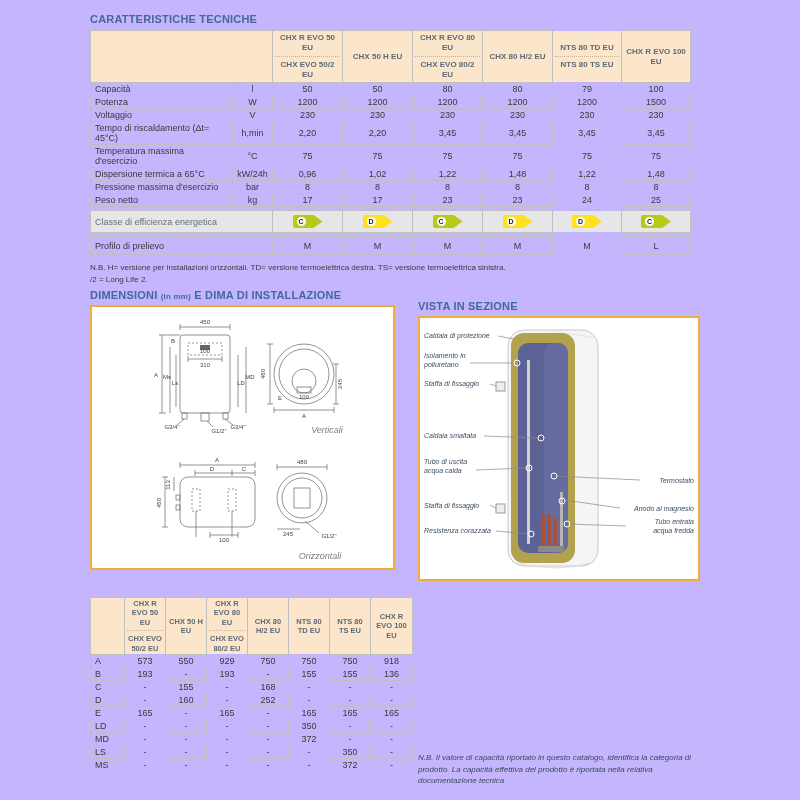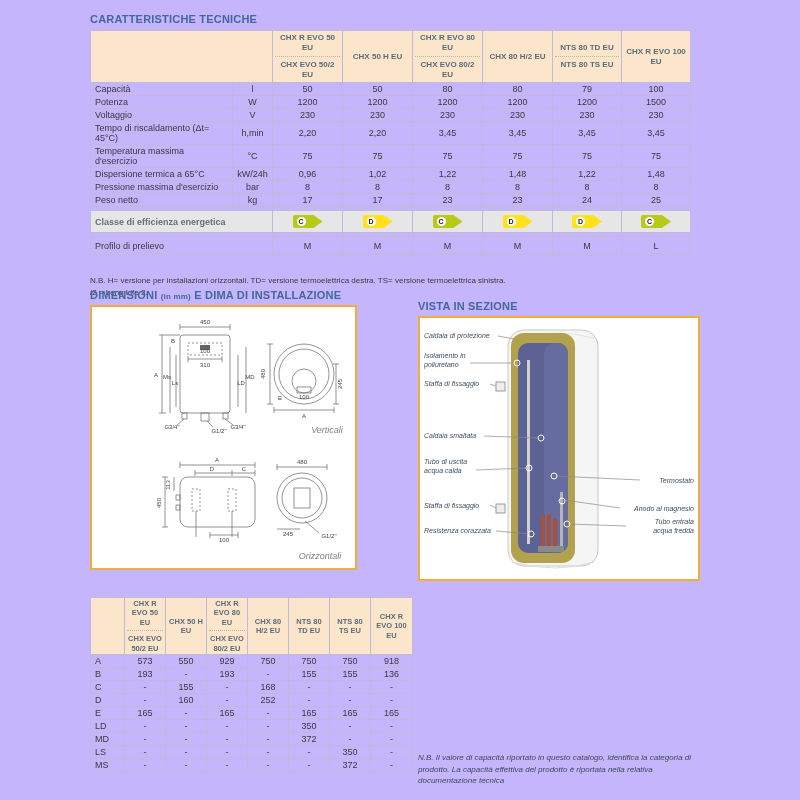--- a/index.html
+++ b/index.html
@@ -20,7 +20,7 @@
 td.unit,td.val{text-align:center}
 .energy-table,.profile-table{margin-top:3px}
 .energy-table td{background:var(--gray-row-bg,#e6e6e6);border:1px dotted #bdbdbd;height:22px;font-size:9px;padding:1px 4px}
-.energy-table td.lbl{font-weight:bold;color:#64707c}
+.energy-table td.lbl{font-weight:normal;color:#64707c}
 .profile-table td{border:1px dotted #bdbdbd;height:18px;font-size:9px;padding:1px 4px;color:#3a3a3a;text-align:center}
 .profile-table td.lbl{text-align:left}
 .energy-val{text-align:center}

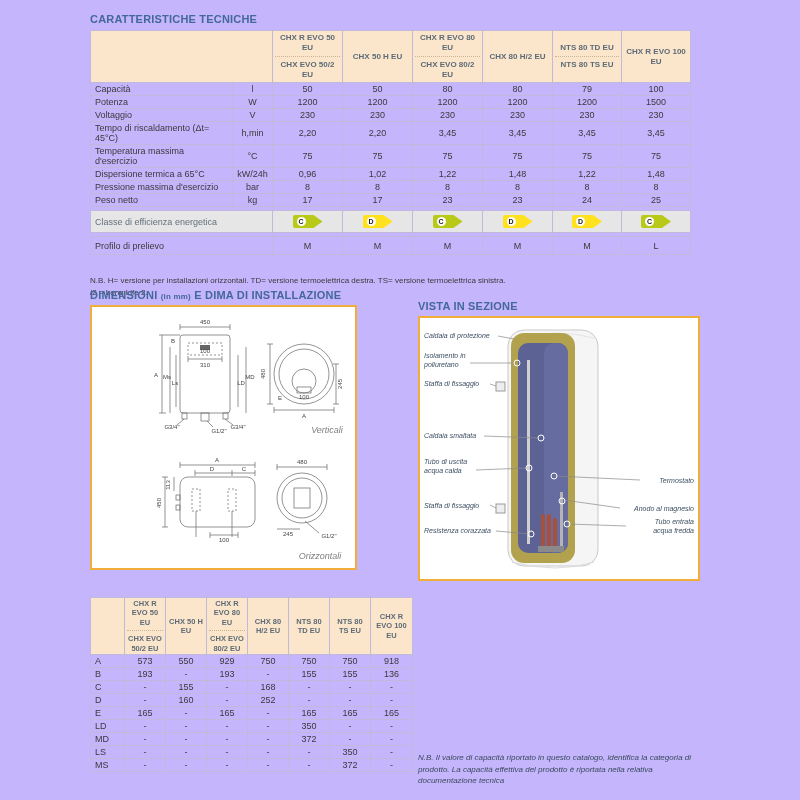--- a/index.html
+++ b/index.html
@@ -26,7 +26,7 @@
 .energy-val{text-align:center}
 .energy-arrow{display:inline-flex;align-items:center;width:30px;height:13px;clip-path:polygon(0 0,70% 0,100% 50%,70% 100%,0 100%);border-radius:2px;vertical-align:middle}
 .energy-letter{display:flex;align-items:center;justify-content:center;width:9px;height:9px;margin-left:4px;background:#fff;border-radius:50%;font-size:7px;font-weight:bold;color:#222}
-.note{font-size:8px;color:#3a3a3a;margin-top:20px;line-height:1.5}
+.note{font-size:8px;color:#3a3a3a;margin-top:7px;line-height:1.5}
 .dim-sec{position:absolute;left:90px;top:289px;width:305px}
 .vista-sec{position:absolute;left:418px;top:300px;width:282px}
 .box{margin-top:4px;border:2px solid var(--box-border,#f0ad3a);background:#fff}

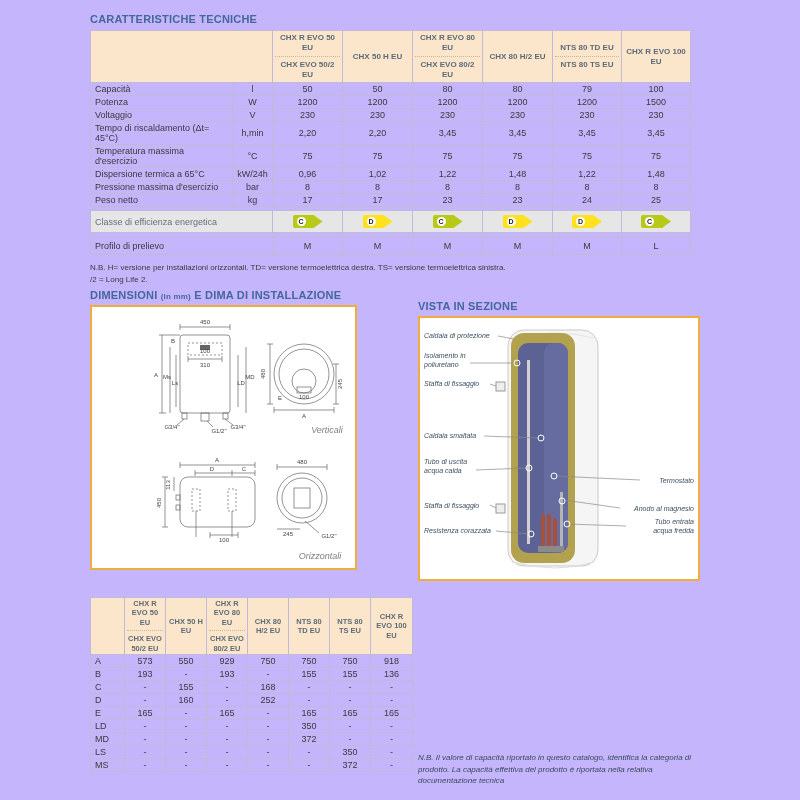--- a/index.html
+++ b/index.html
@@ -30,7 +30,7 @@
 .dim-sec{position:absolute;left:90px;top:289px;width:305px}
 .vista-sec{position:absolute;left:418px;top:300px;width:282px}
 .box{margin-top:4px;border:2px solid var(--box-border,#f0ad3a);background:#fff}
-.dim-box{width:267px;height:265px}
+.dim-box{width:305px;height:265px}
 .vista-box{width:282px;height:265px}
 .dim-table-sec{position:absolute;left:90px;top:597px;width:322px}
 .dim-table-sec table{width:322px}

